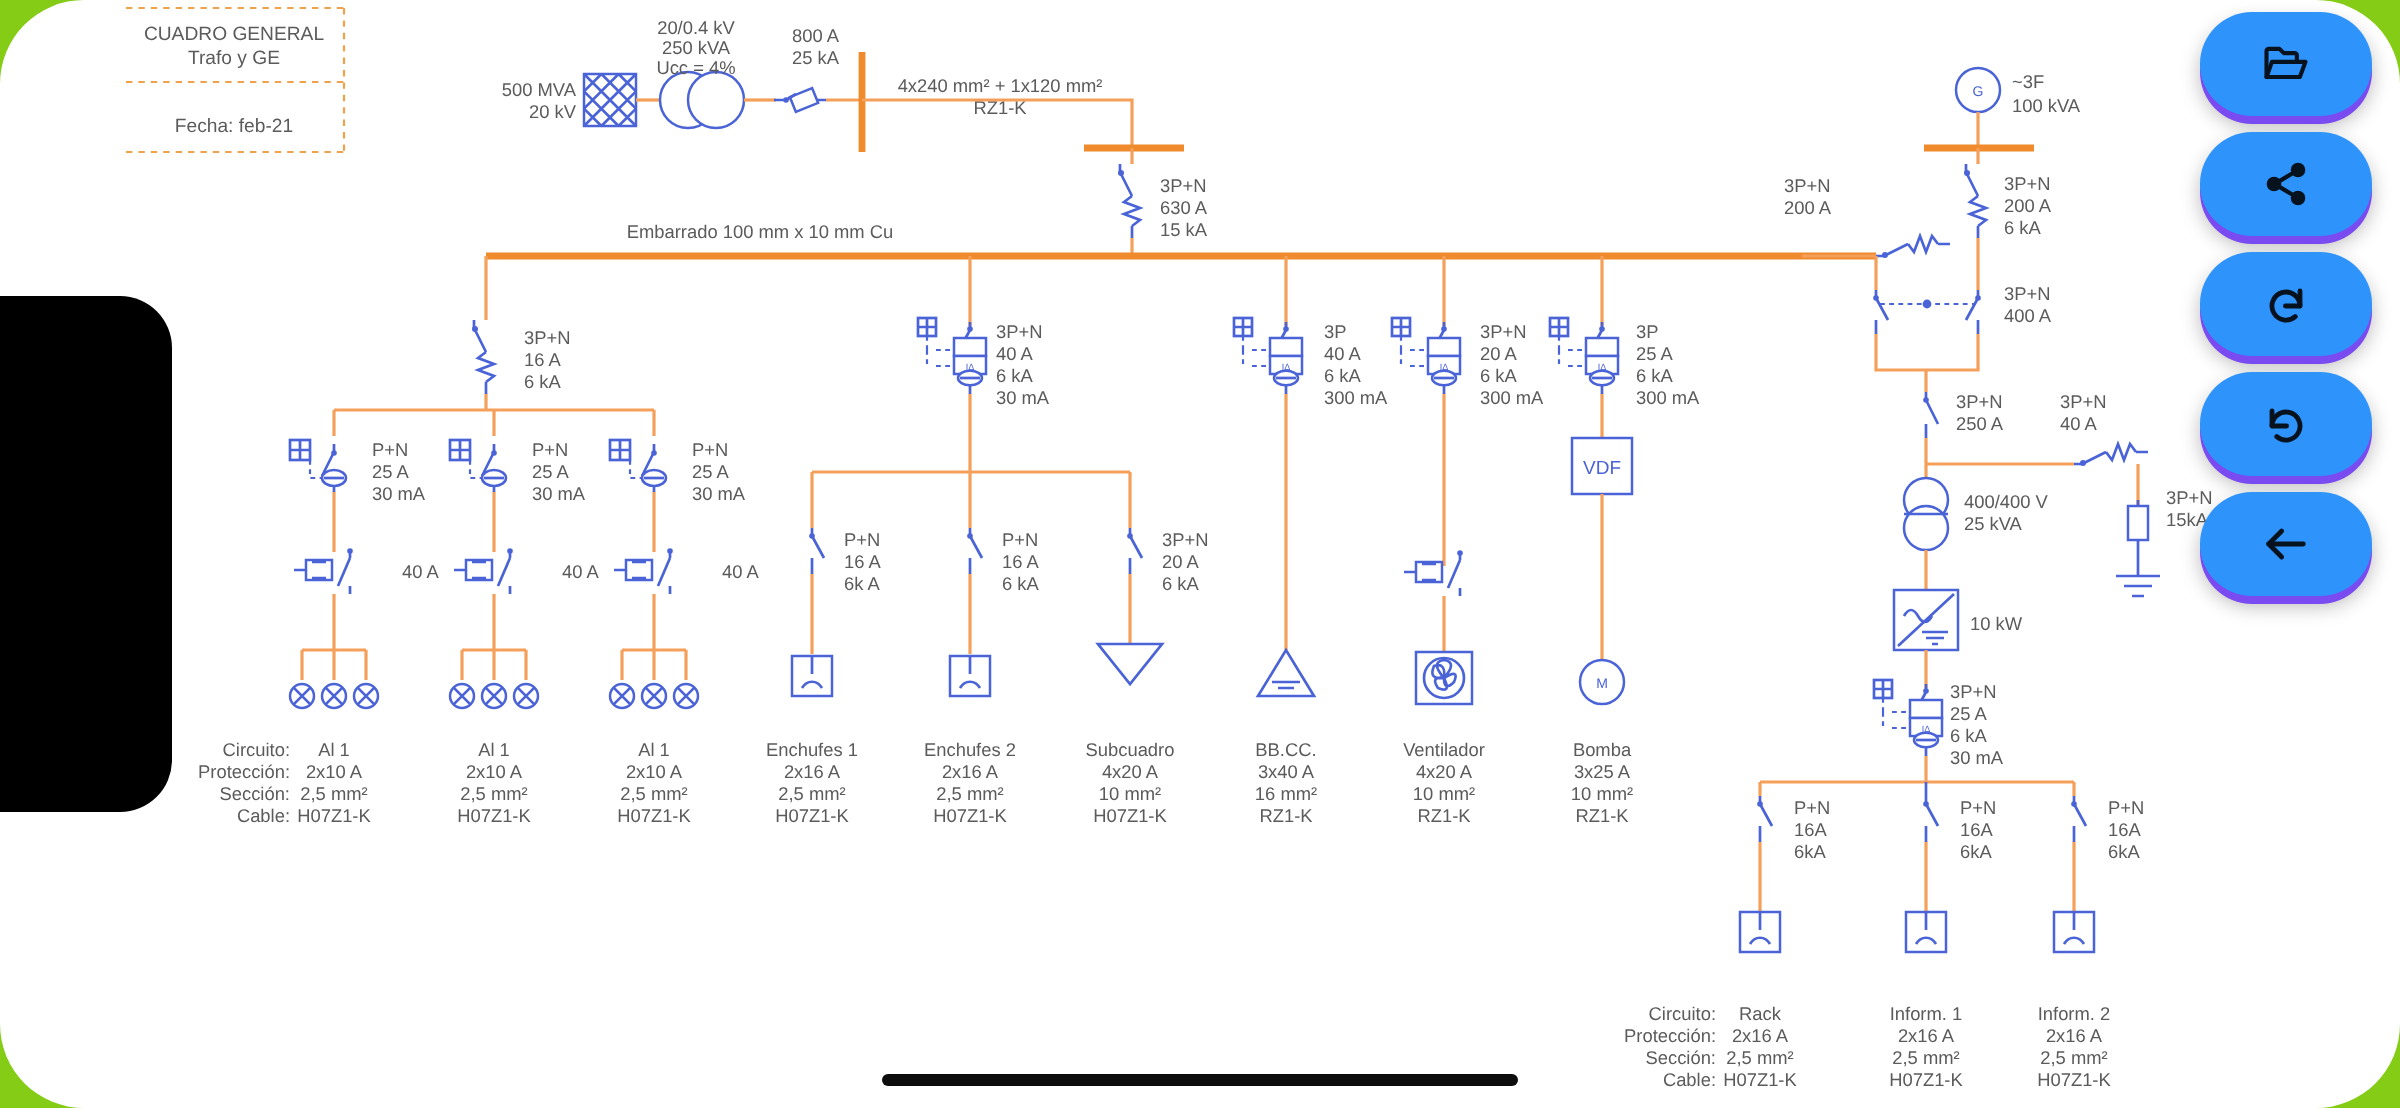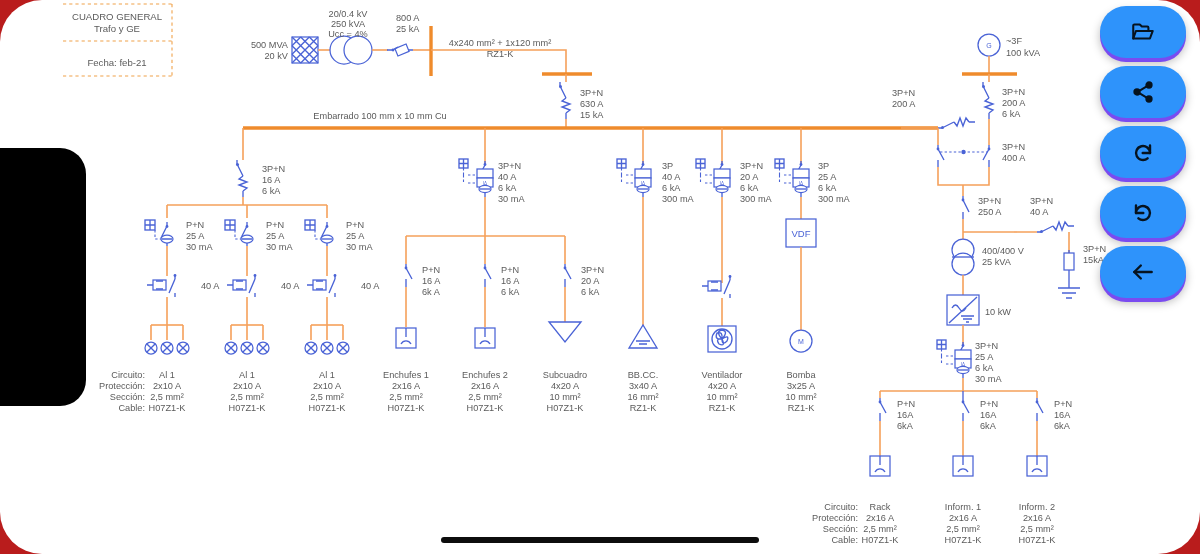--- a/index.html
+++ b/index.html
@@ -13,7 +13,7 @@
   #app {
     position: relative;
     width: 1200px; height: 554px;
-    background: #b91c1c;
+    background: #84cc16;
   }
   
   #screen {

